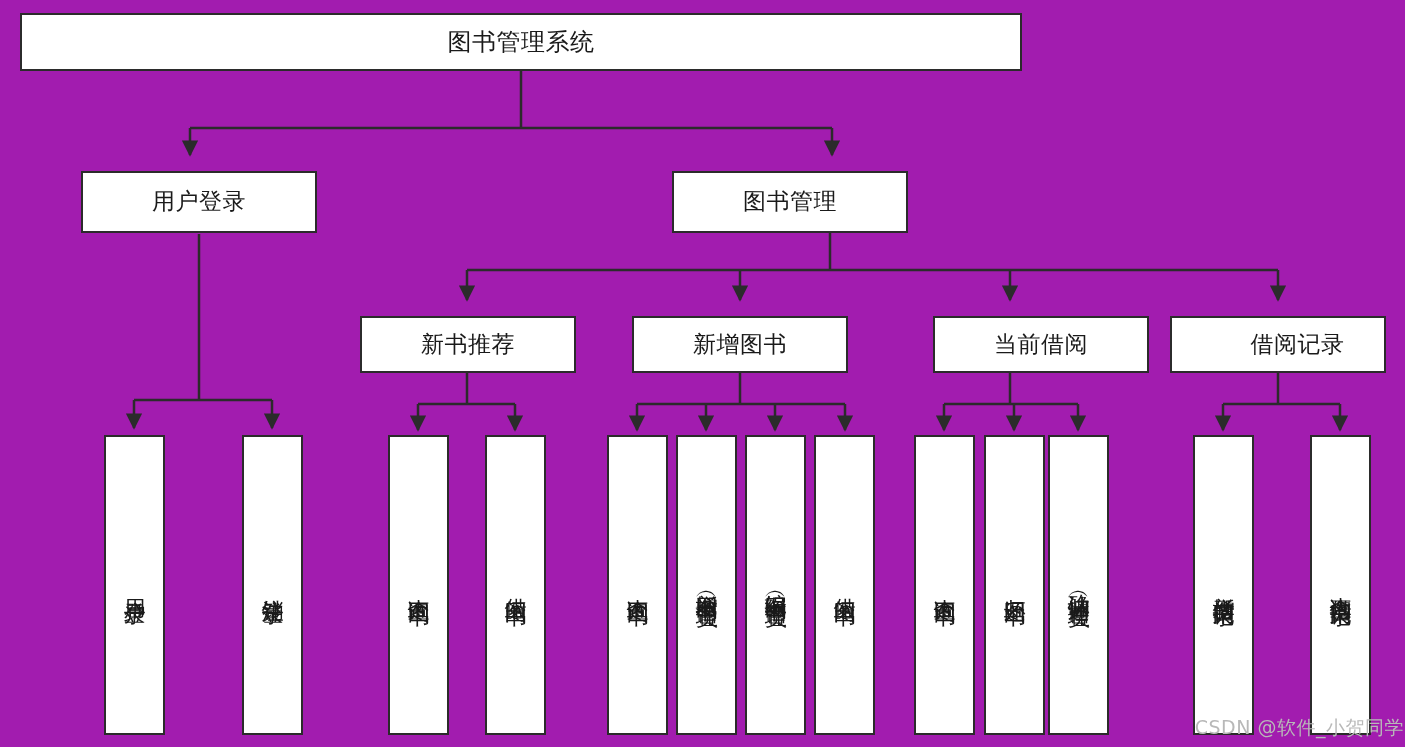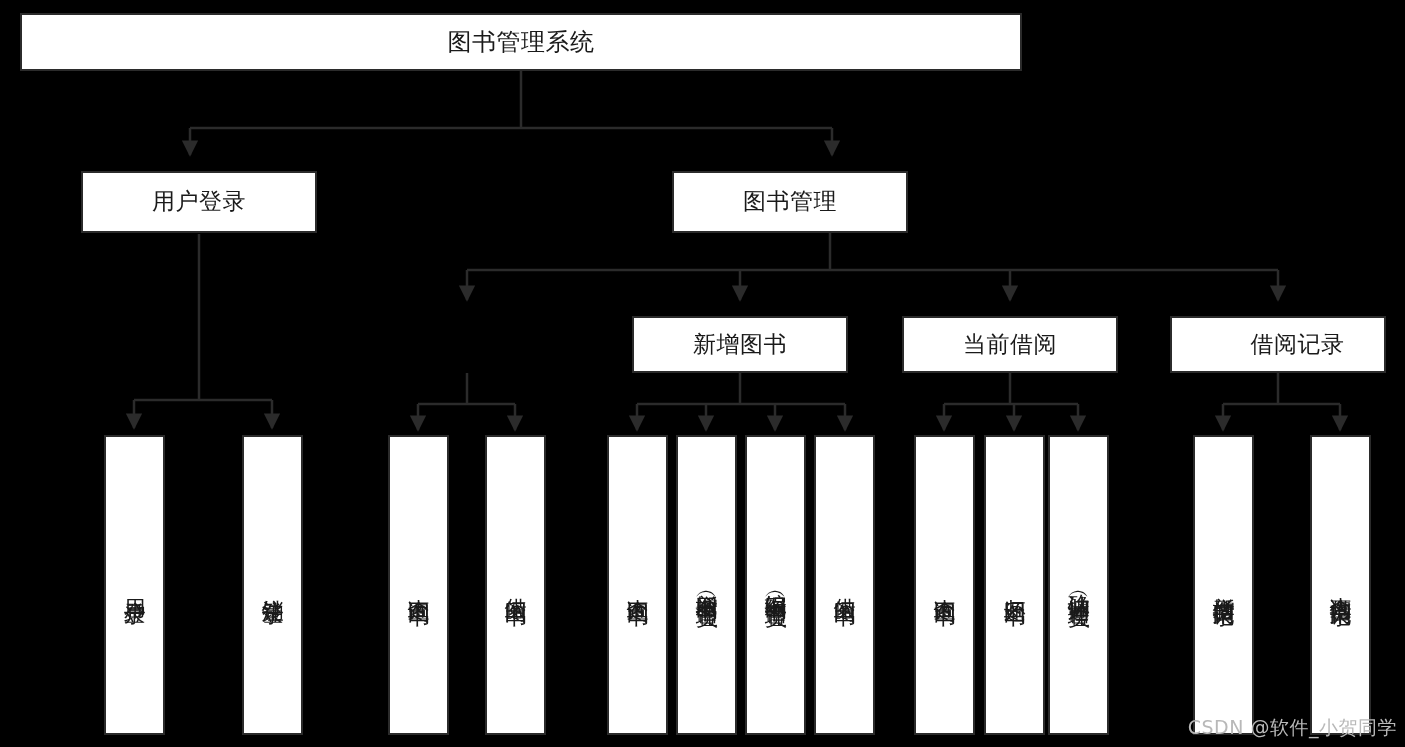--- a/index.html
+++ b/index.html
@@ -15,7 +15,7 @@
     position: relative;
     width: 1405px;
     height: 747px;
-    background: #000000;
+    background: #a21caf;
     overflow: hidden;
   }
   #edges {

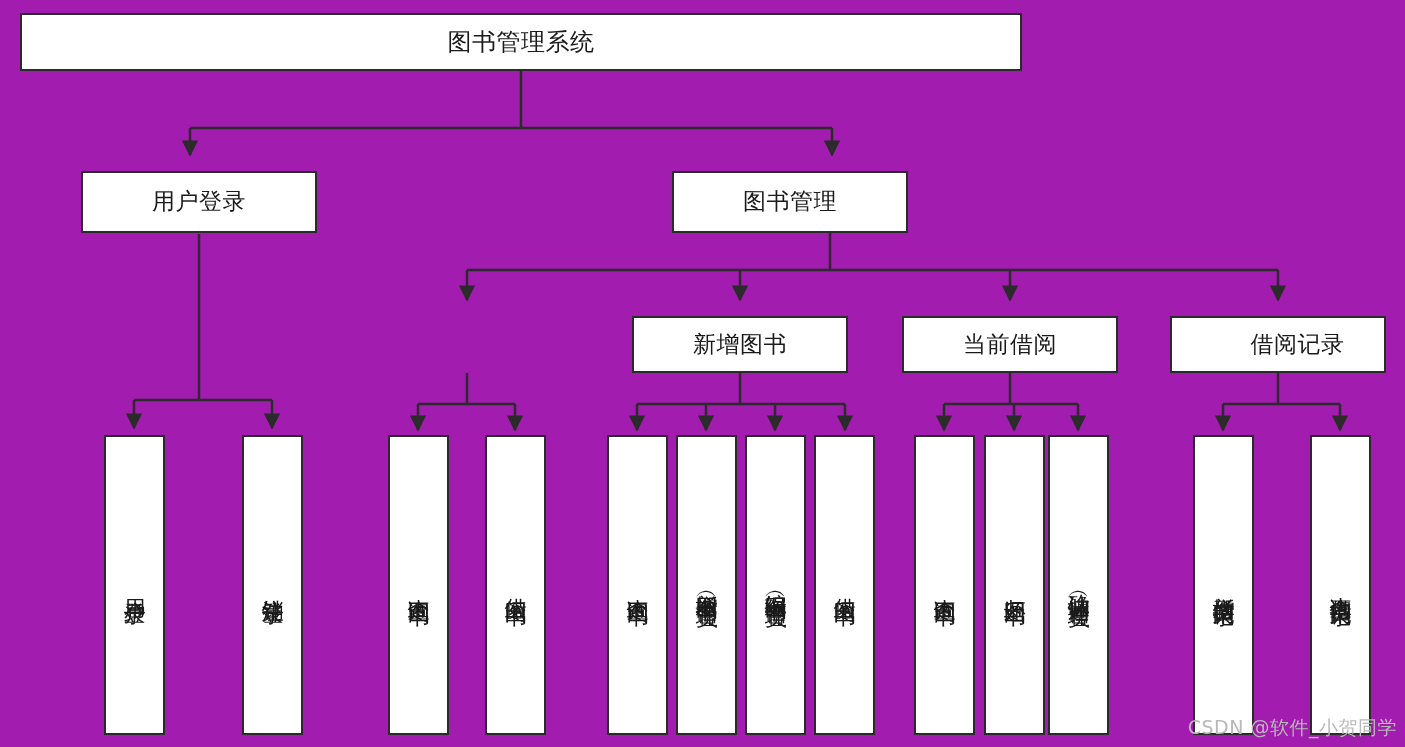--- a/index.html
+++ b/index.html
@@ -137,6 +137,9 @@
     <span class="label">图书管理</span>
   </div>
 
+  <div class="node horiz" style="left:360px; top:316px; width:216px; height:57px;">
+    <span class="label">新书推荐</span>
+  </div>
 
   <div class="node horiz" style="left:632px; top:316px; width:216px; height:57px;">
     <span class="label">新增图书</span>

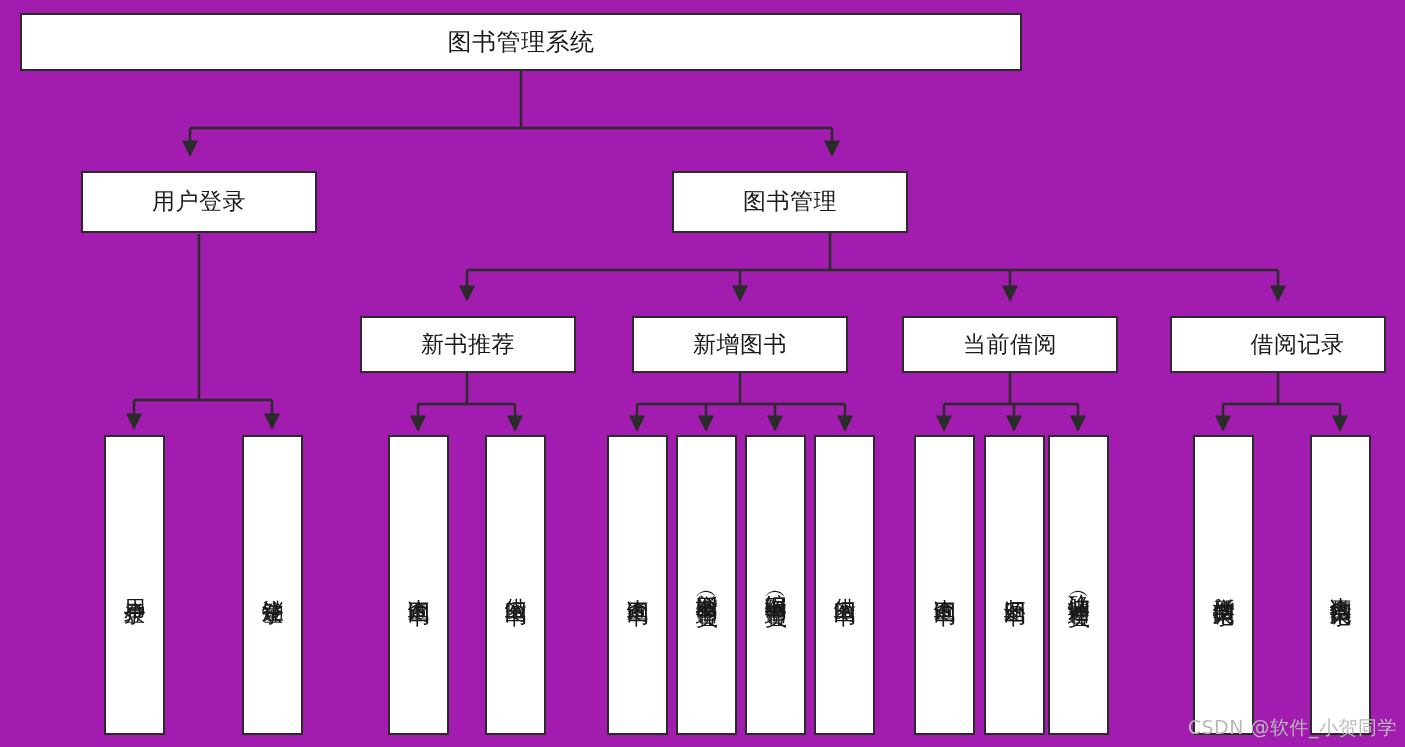--- a/index.html
+++ b/index.html
@@ -145,7 +145,7 @@
     <span class="label">新增图书</span>
   </div>
 
-  <div class="node horiz" style="left:902px; top:316px; width:216px; height:57px;">
+  <div class="node horiz" style="left:933px; top:316px; width:216px; height:57px;">
     <span class="label">当前借阅</span>
   </div>
 

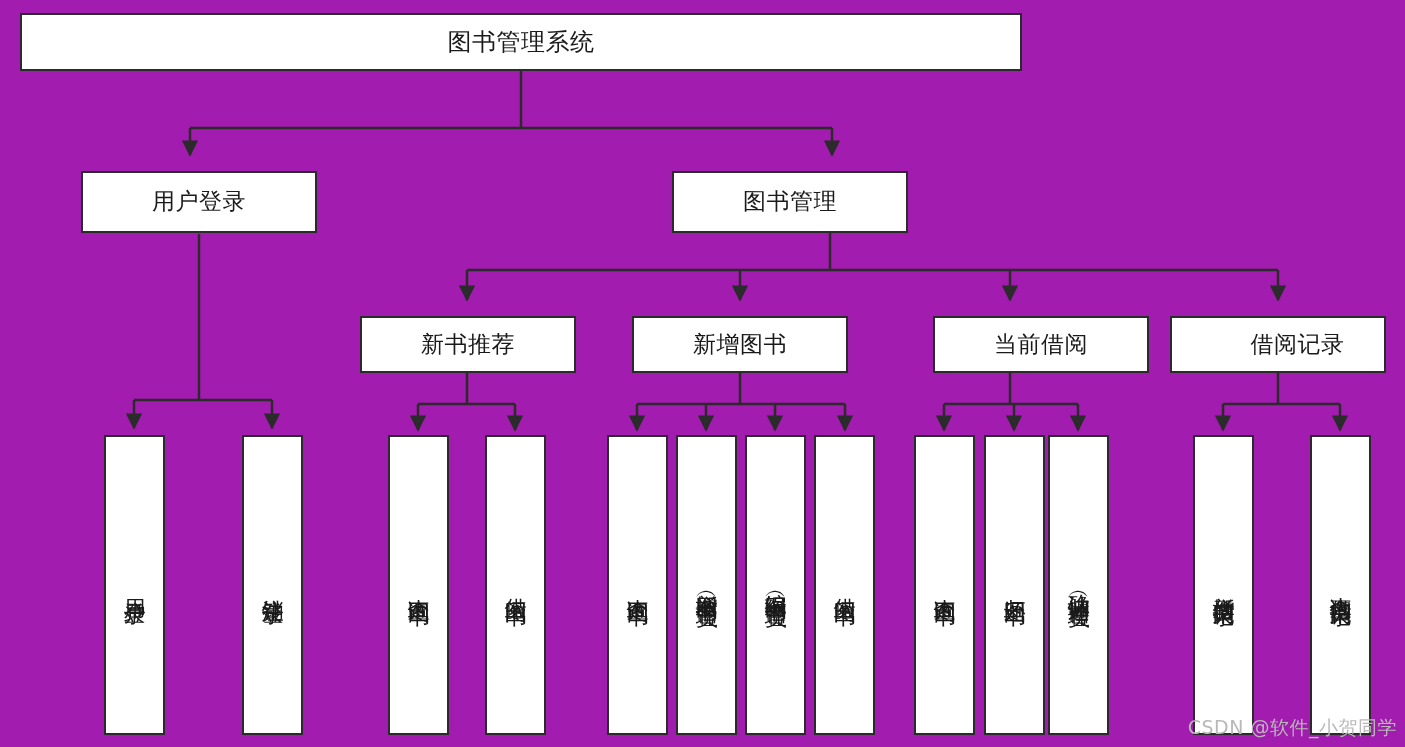--- a/index.html
+++ b/index.html
@@ -61,7 +61,7 @@
   .node.root .label { font-size: 24px; }
   .watermark {
     position: absolute;
-    right: 8px;
+    right: 1px;
     bottom: 6px;
     font-size: 19px;
     color: #b8b8b8;

